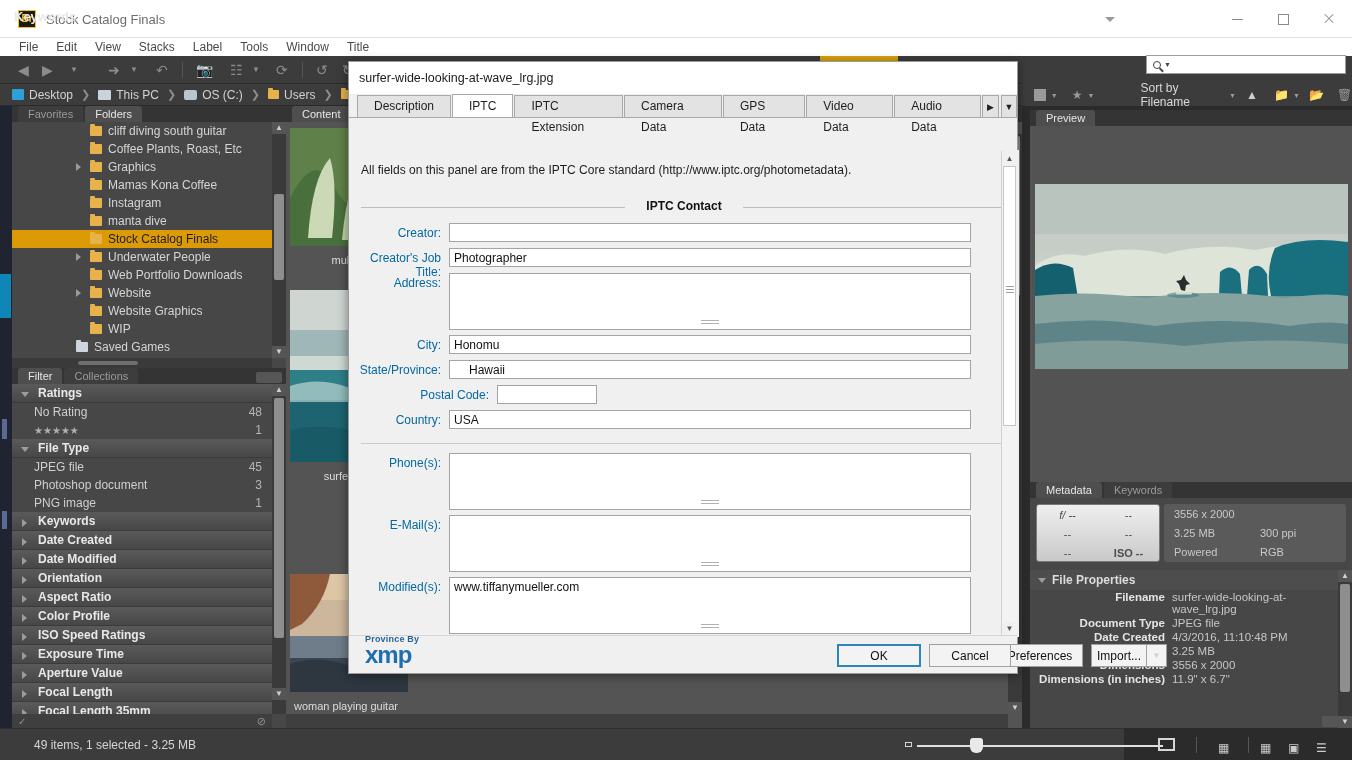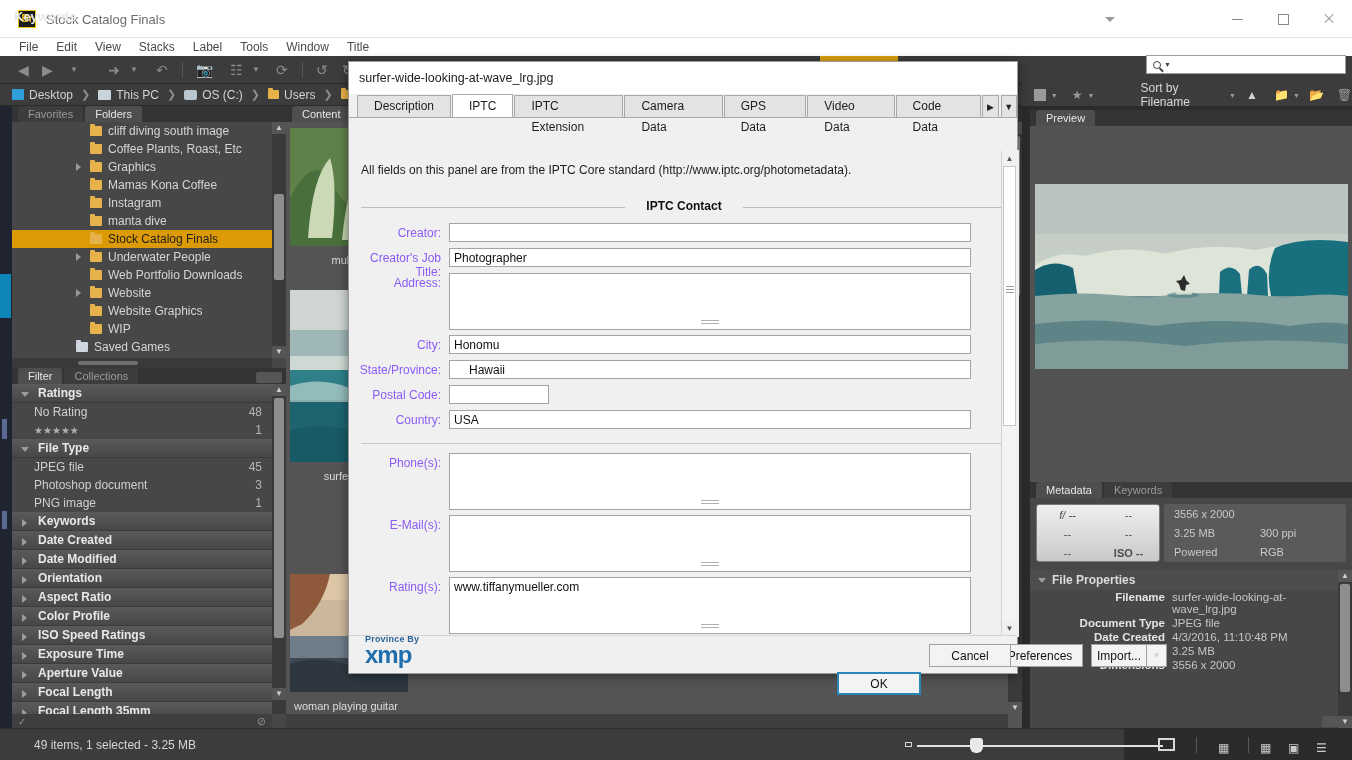--- a/index.html
+++ b/index.html
@@ -695,7 +695,7 @@
     <div class="dtab">Camera Data</div>
     <div class="dtab">GPS Data</div>
     <div class="dtab">Video Data</div>
-    <div class="dtab">Code Data</div>
+    <div class="dtab">Audio Data</div>
     <div class="dtab-arrow">▶</div>
     <div class="dtab-arrow" style="margin-left:2px;">▼</div>
   </div>

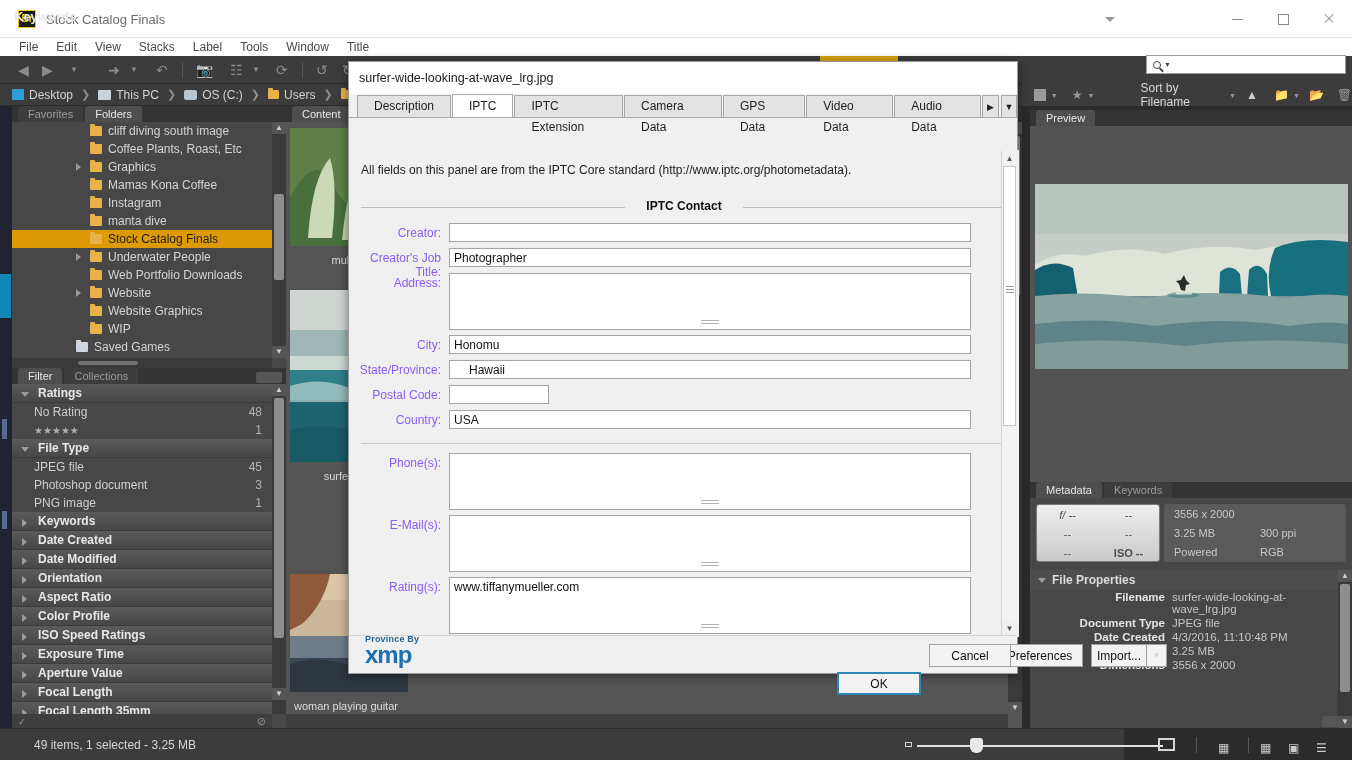--- a/index.html
+++ b/index.html
@@ -307,7 +307,7 @@
       <div class="frow-wrap">
         <div class="frow">
           <span class="fico"></span>
-          <span>cliff diving south image</span>
+          <span>cliff diving south guitar</span>
         </div>
       </div>
       <div class="frow-wrap">

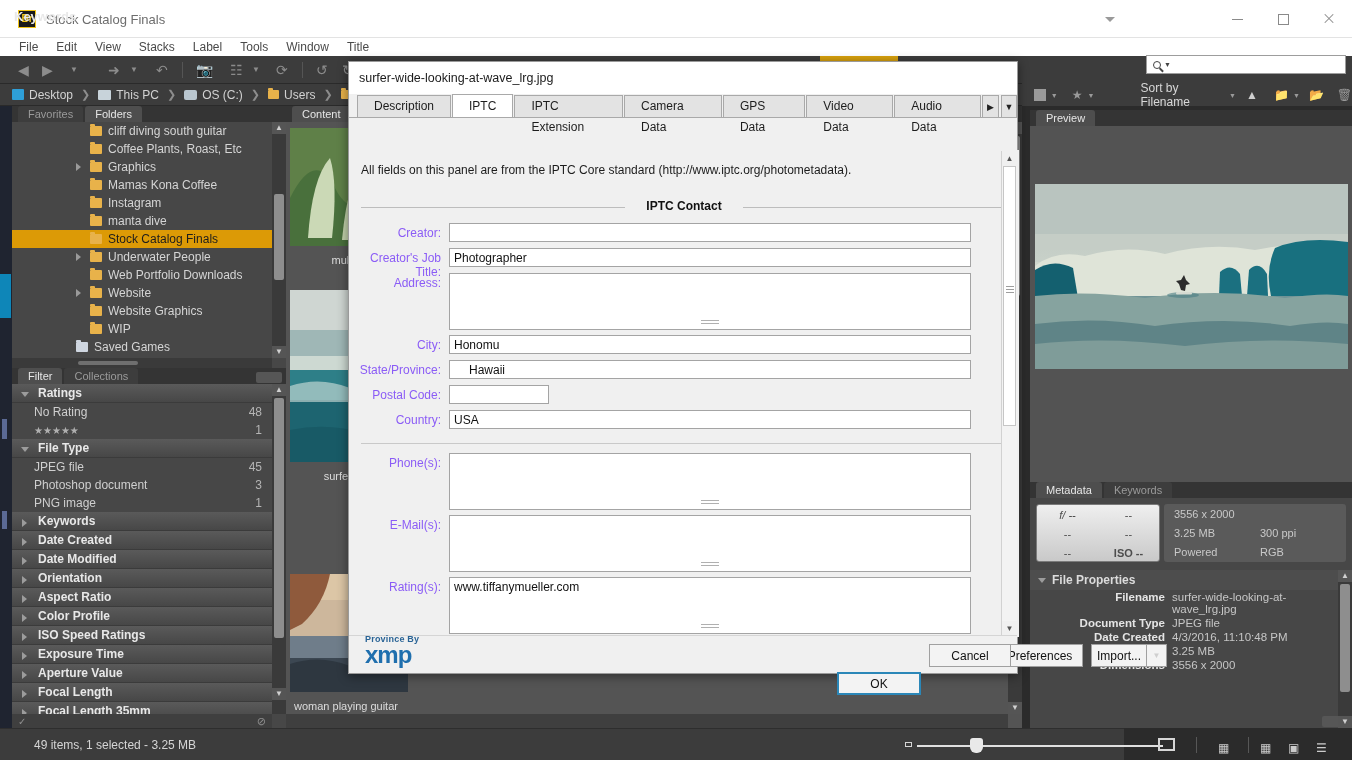--- a/index.html
+++ b/index.html
@@ -195,7 +195,7 @@
   .sec-div .ln{ position:absolute; top:5px; height:1px; background:#bdbdbd;}
   .sec-div .lab{ position:absolute; top:-3px; font-weight:bold; font-size:12px; color:#111; text-align:center;}
   .frm-row{ position:absolute; left:0; width:646px; display:flex; align-items:flex-start;}
-  .frm-lab{ width:100px; text-align:right; padding-right:8px; font-size:12px; color:#8b5cf6; padding-top:3px;}
+  .frm-lab{ width:100px; text-align:right; padding-right:8px; font-size:12px; color:#0369a1; padding-top:3px;}
   .frm-in{ background:#fff; border:1px solid #a4a4a4; font-size:12px; color:#111; padding:2px 4px; overflow:hidden;}
   .grip{ position:absolute; bottom:3px; left:50%; margin-left:-9px; width:18px;}
   .grip i{ display:block; height:1px; background:#b0b0b0; margin-bottom:2px;}

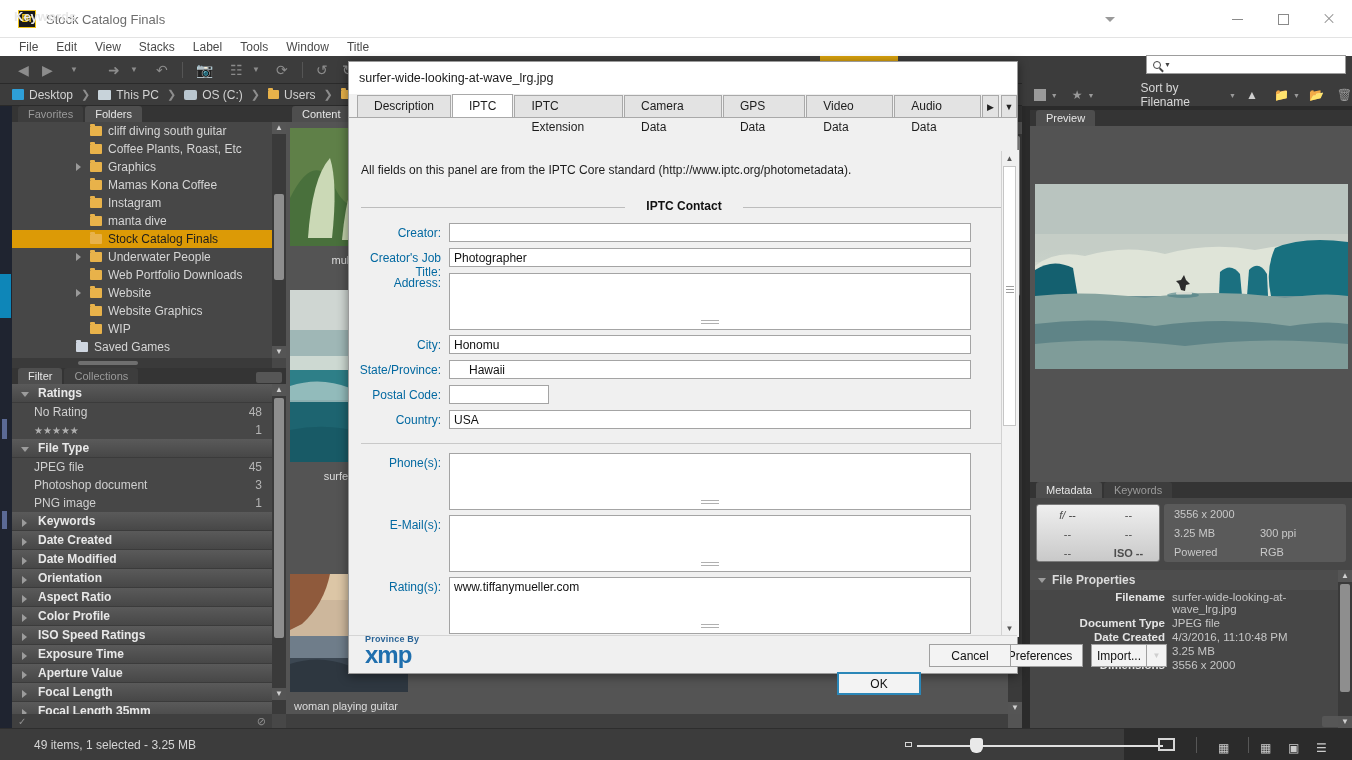--- a/index.html
+++ b/index.html
@@ -740,7 +740,7 @@
       <span class="frm-in" style="width:522px;height:19px;padding-left:19px;">Hawaii</span>
     </div>
 
-    <div class="frm-row" style="top:235px;">
+    <div class="frm-row" style="top:235px;margin-left:48px;">
       <span class="frm-lab">Postal Code:</span>
       <span class="frm-in" style="width:100px;height:19px;"></span>
     </div>

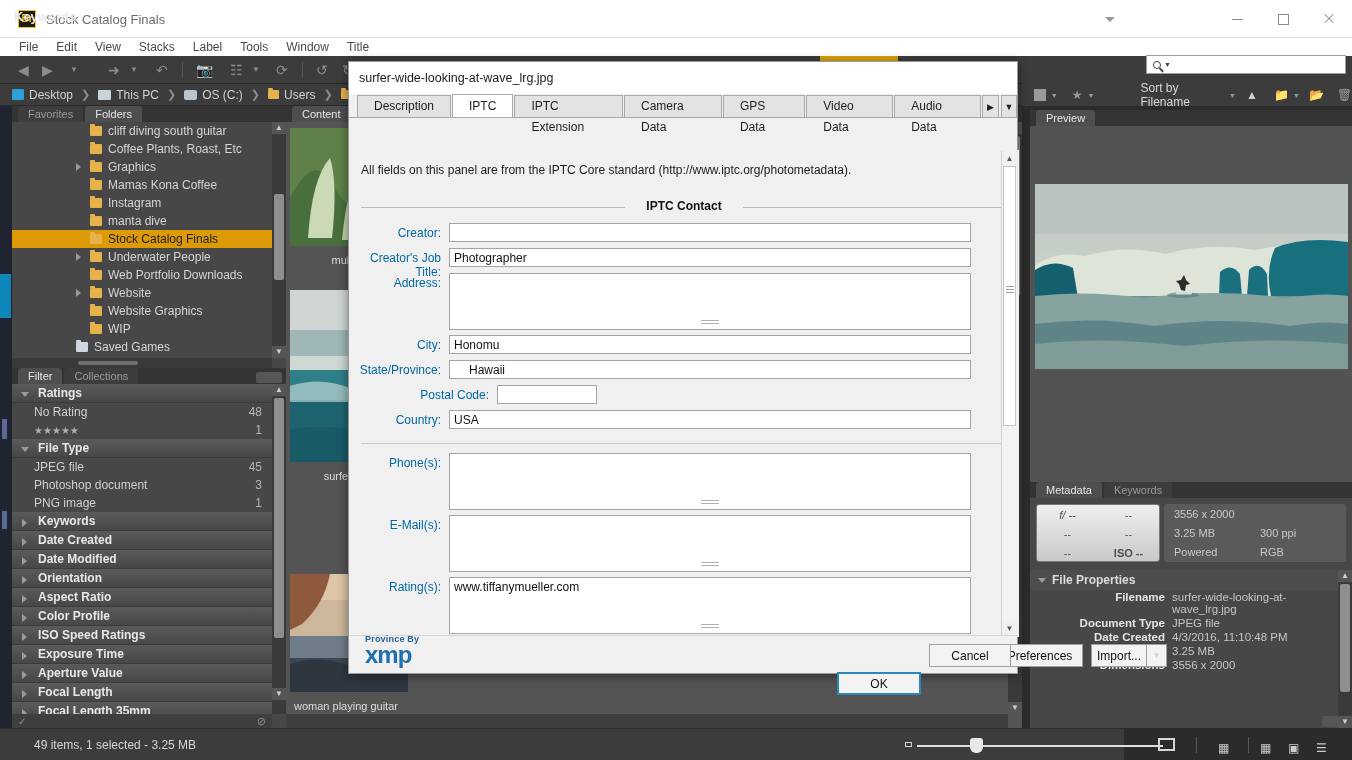--- a/index.html
+++ b/index.html
@@ -775,7 +775,7 @@
     </div>
 
     <div class="frm-row" style="top:427px;">
-      <span class="frm-lab">Rating(s):</span>
+      <span class="frm-lab">Modified(s):</span>
       <span class="frm-in" style="width:522px;height:57px;position:relative;">
         <span>www.tiffanymueller.com</span>
         <span class="grip">

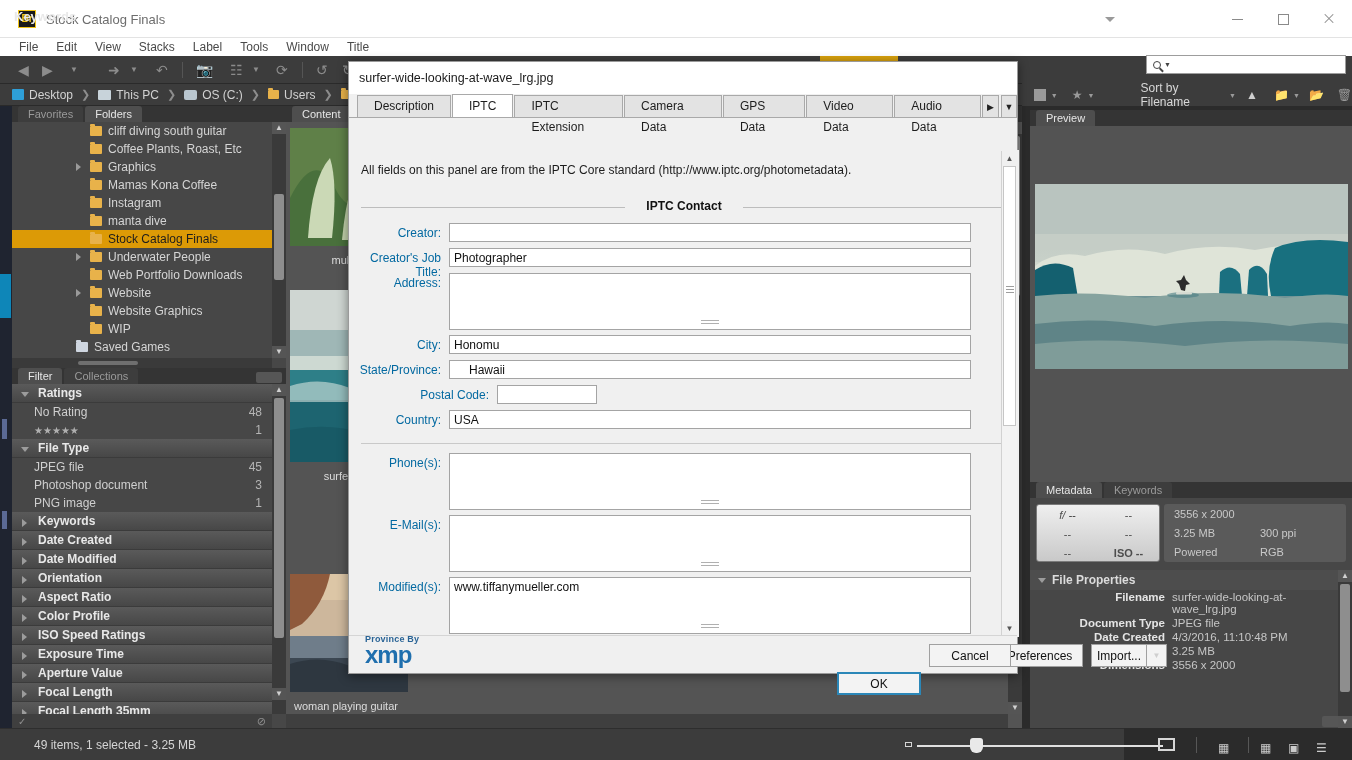--- a/index.html
+++ b/index.html
@@ -808,7 +808,7 @@
     <div class="dbtn" style="left:648px;width:86px;">Preferences</div>
     <div class="dbtn" style="left:742px;width:56px;">Import...</div>
     <div id="btn-import-arrow" style="left:798px;">▼</div>
-    <div class="dbtn" id="btn-ok" style="left:488px;width:84px;margin-top:28px;">OK</div>
+    <div class="dbtn" id="btn-ok" style="left:488px;width:84px;">OK</div>
     <div class="dbtn" style="left:580px;width:82px;">Cancel</div>
   </div>
 </div>

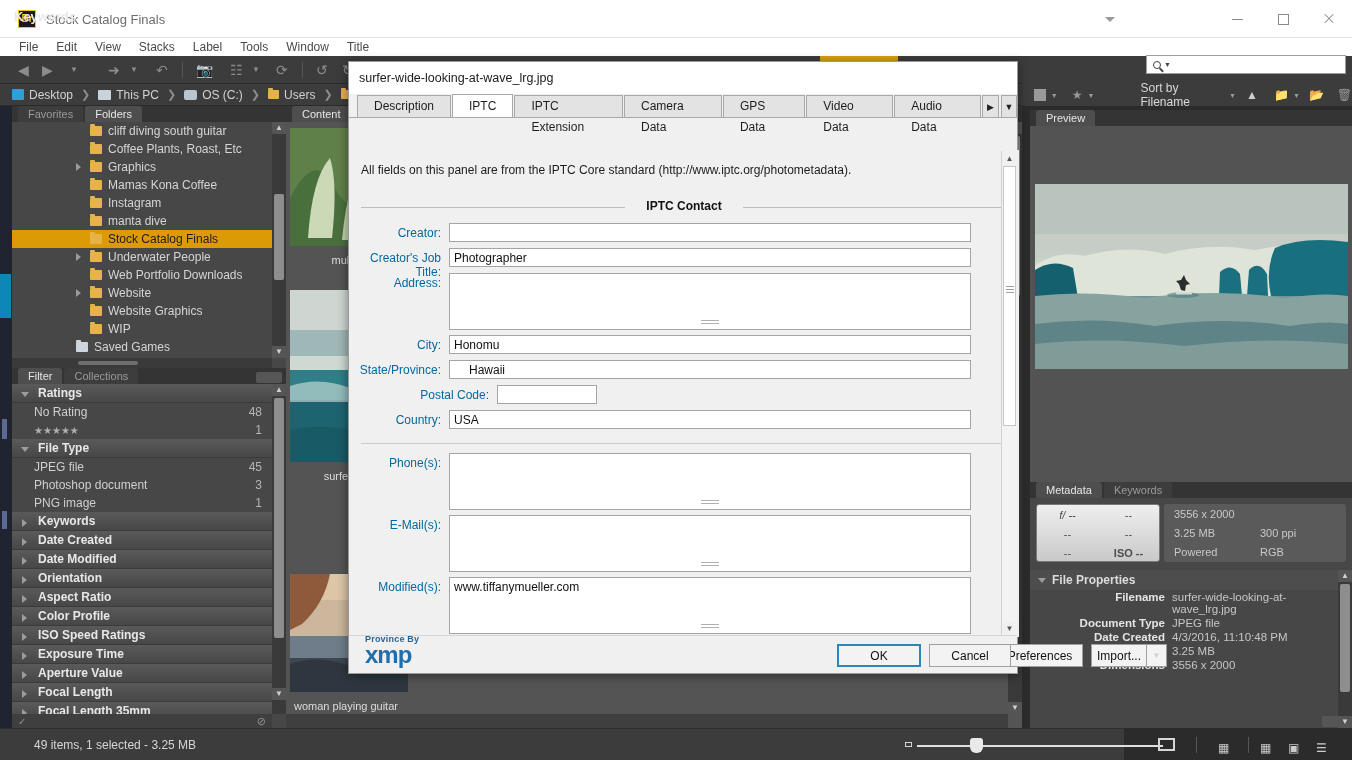--- a/index.html
+++ b/index.html
@@ -661,6 +661,10 @@
           <span class="fp-k">Dimensions</span>
           <span class="fp-v">3556 x 2000</span>
         </div>
+        <div class="fp-row">
+          <span class="fp-k">Dimensions (in inches)</span>
+          <span class="fp-v">11.9" x 6.7"</span>
+        </div>
       </div>
   </div>
   <div class="vscroll">

